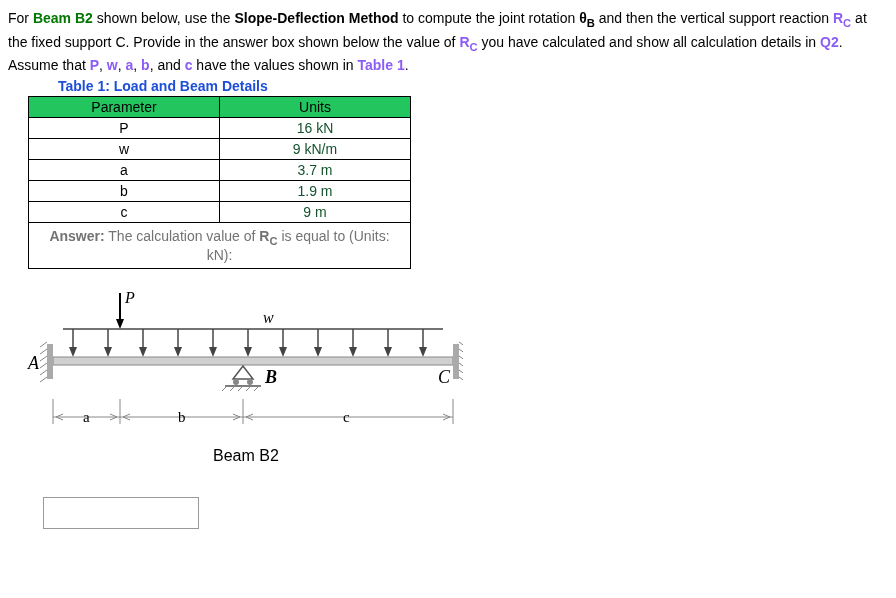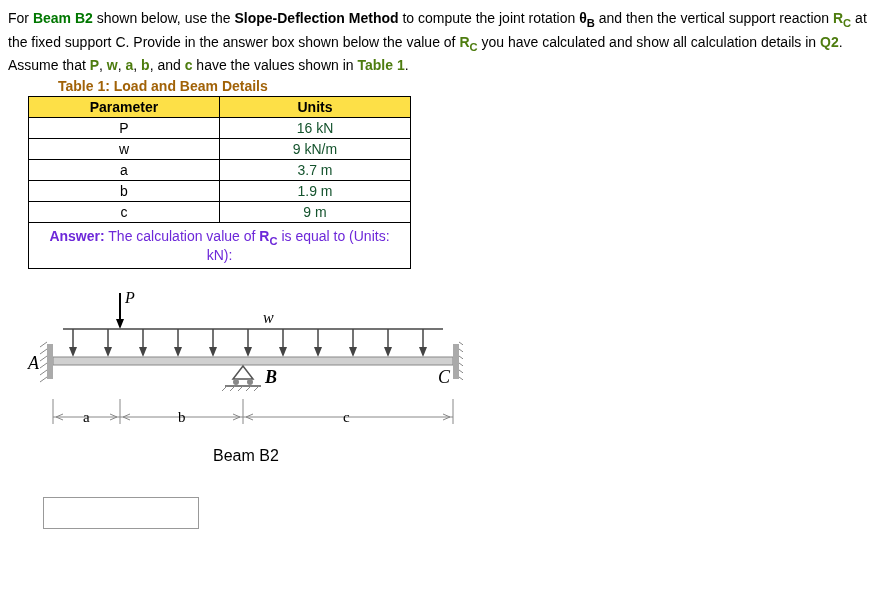--- a/index.html
+++ b/index.html
@@ -16,7 +16,7 @@
     }
     .bold { font-weight: bold; }
     .green { color: #007700; }
-    .darkred { color: #4d7c0f; }
+    .darkred { color: #8b5cf6; }
     .sub { vertical-align: sub; font-size: 0.8em; }
     .table-title {
       color: #a16207;

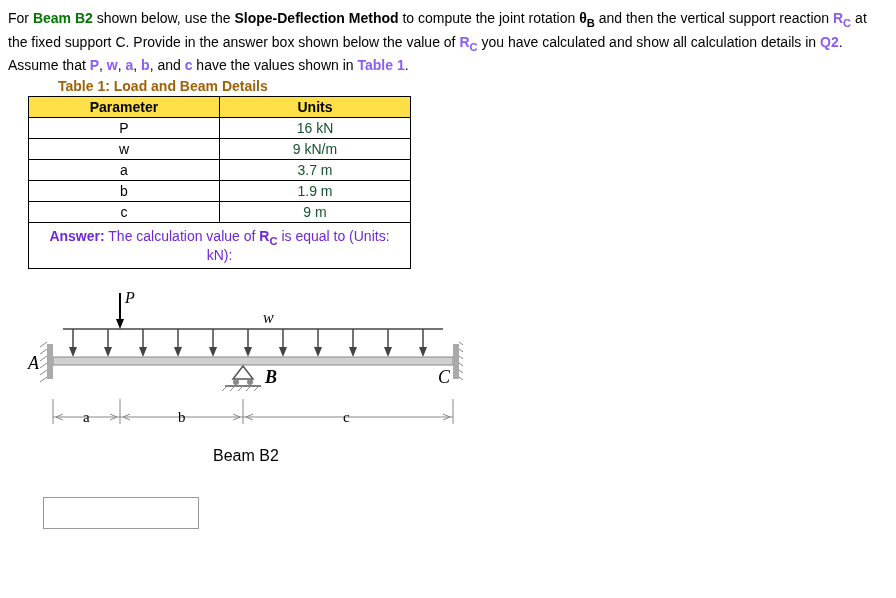--- a/index.html
+++ b/index.html
@@ -19,7 +19,7 @@
     .darkred { color: #8b5cf6; }
     .sub { vertical-align: sub; font-size: 0.8em; }
     .table-title {
-      color: #a16207;
+      color: #1d4ed8;
       font-weight: bold;
       margin-top: 2px;
       margin-left: 50px;

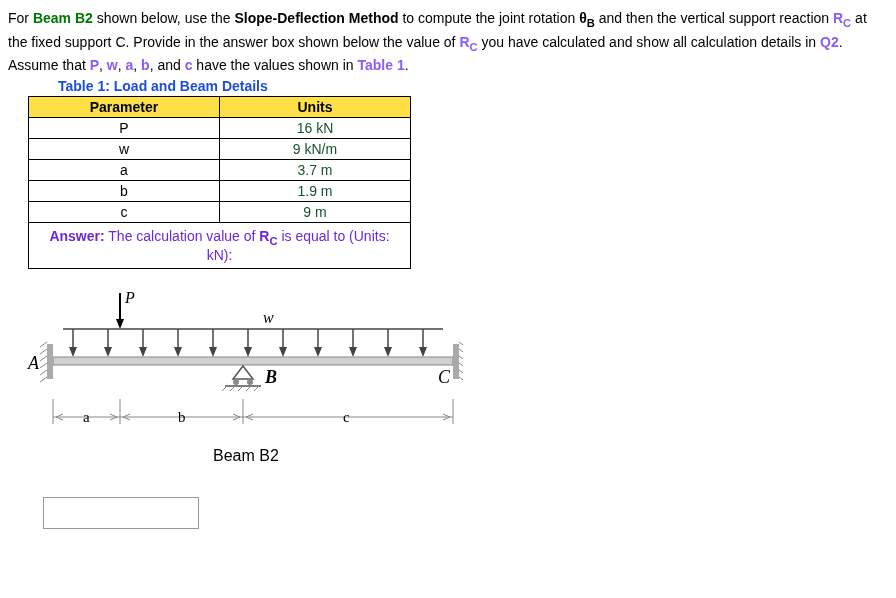--- a/index.html
+++ b/index.html
@@ -36,8 +36,8 @@
       font-size: 14px;
     }
     th {
-      font-weight: bold;
-      background: #fde047;
+      font-weight: normal;
+      background: #22c55e;
     }
     .value-cell {
       color: #14532d;

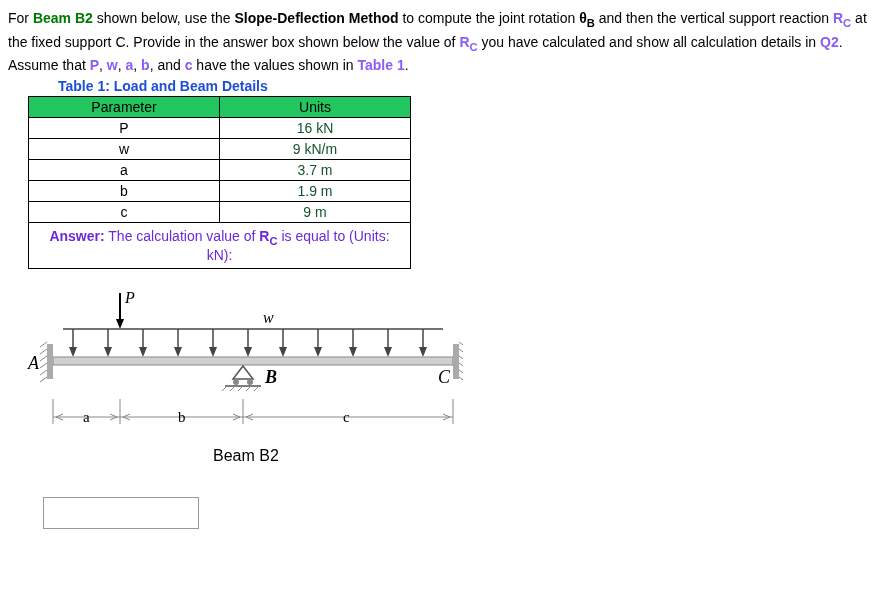--- a/index.html
+++ b/index.html
@@ -47,7 +47,7 @@
       padding: 5px 8px;
     }
     .answer-text {
-      color: #6d28d9;
+      color: #737373;
     }
     .diagram-wrap {
       margin-top: 20px;

